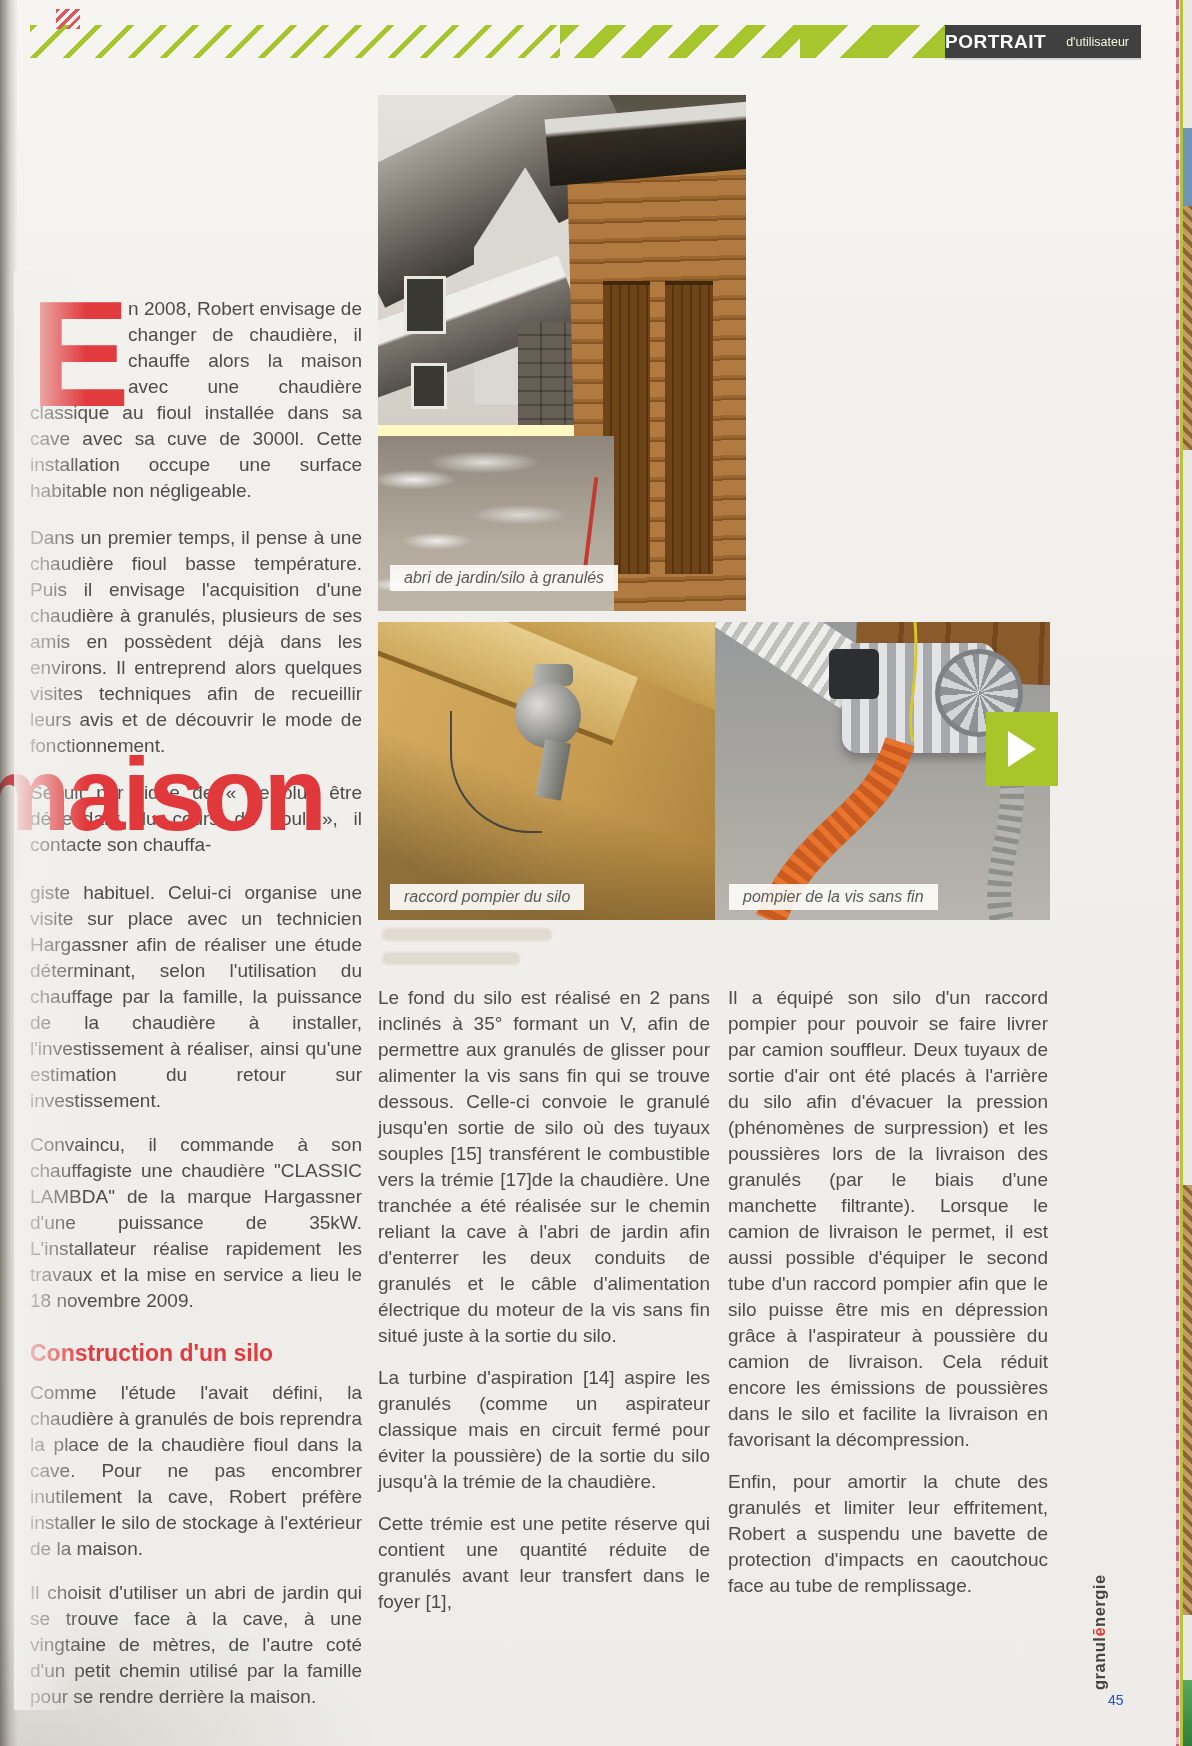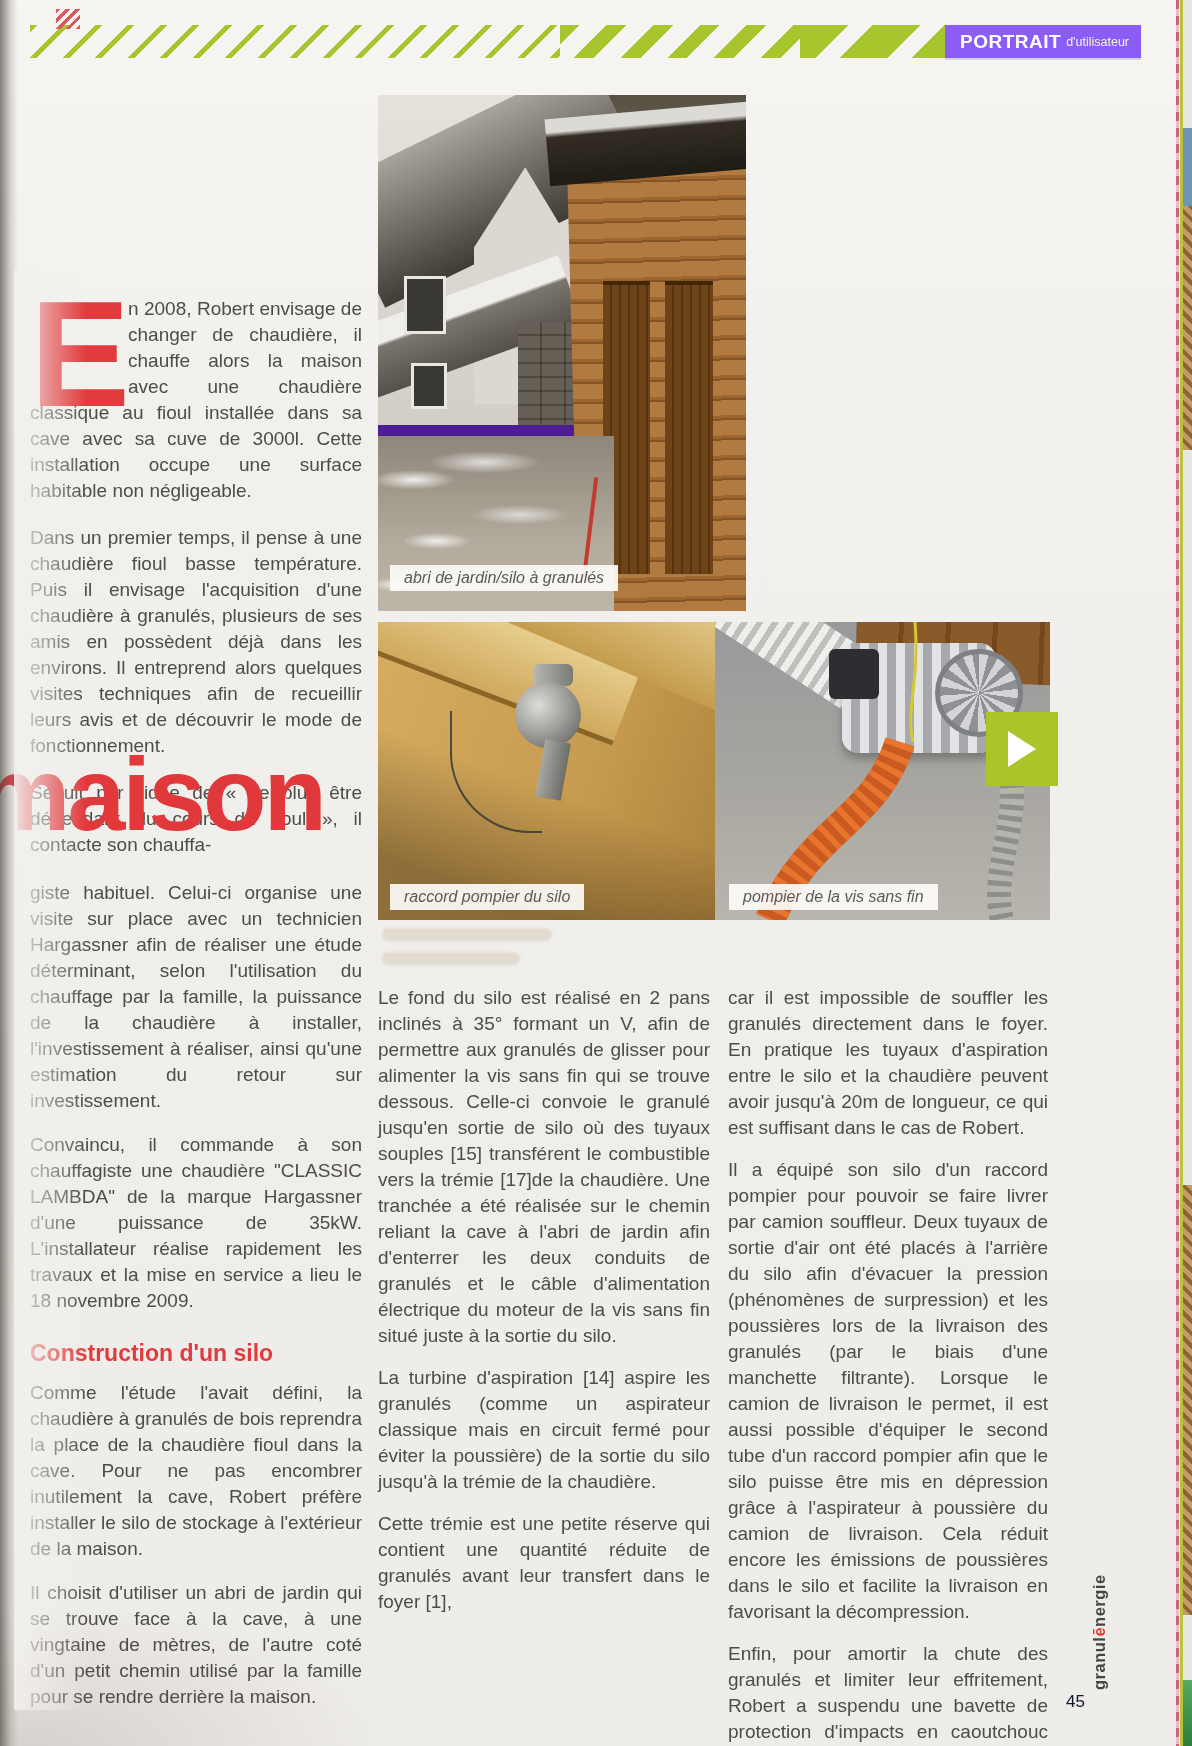--- a/index.html
+++ b/index.html
@@ -39,8 +39,8 @@
     background:repeating-linear-gradient(135deg,#a7c52c 0 14px,rgba(0,0,0,0) 14px 33px);}
   #stripes-thick{left:800px;width:145px;
     background:repeating-linear-gradient(135deg,#a7c52c 0 34px,rgba(0,0,0,0) 34px 51px);}
-  #header-band{left:945px;top:25px;width:196px;height:33px;background:#8b5cf6;
-    display:flex;align-items:center;justify-content:flex-end;padding-right:12px;box-sizing:border-box;
+  #header-band{left:945px;top:25px;width:196px;height:33px;background:#404040;
+    display:flex;align-items:center;justify-content:space-between;padding-right:12px;box-sizing:border-box;
     box-shadow:0 2px 0 rgba(120,140,160,.3);}
   #header-band .bold{color:#fff;font-weight:bold;font-size:19px;letter-spacing:.5px;}
   #header-band .light{color:#f2f7dd;font-size:12.5px;margin-left:5px;}

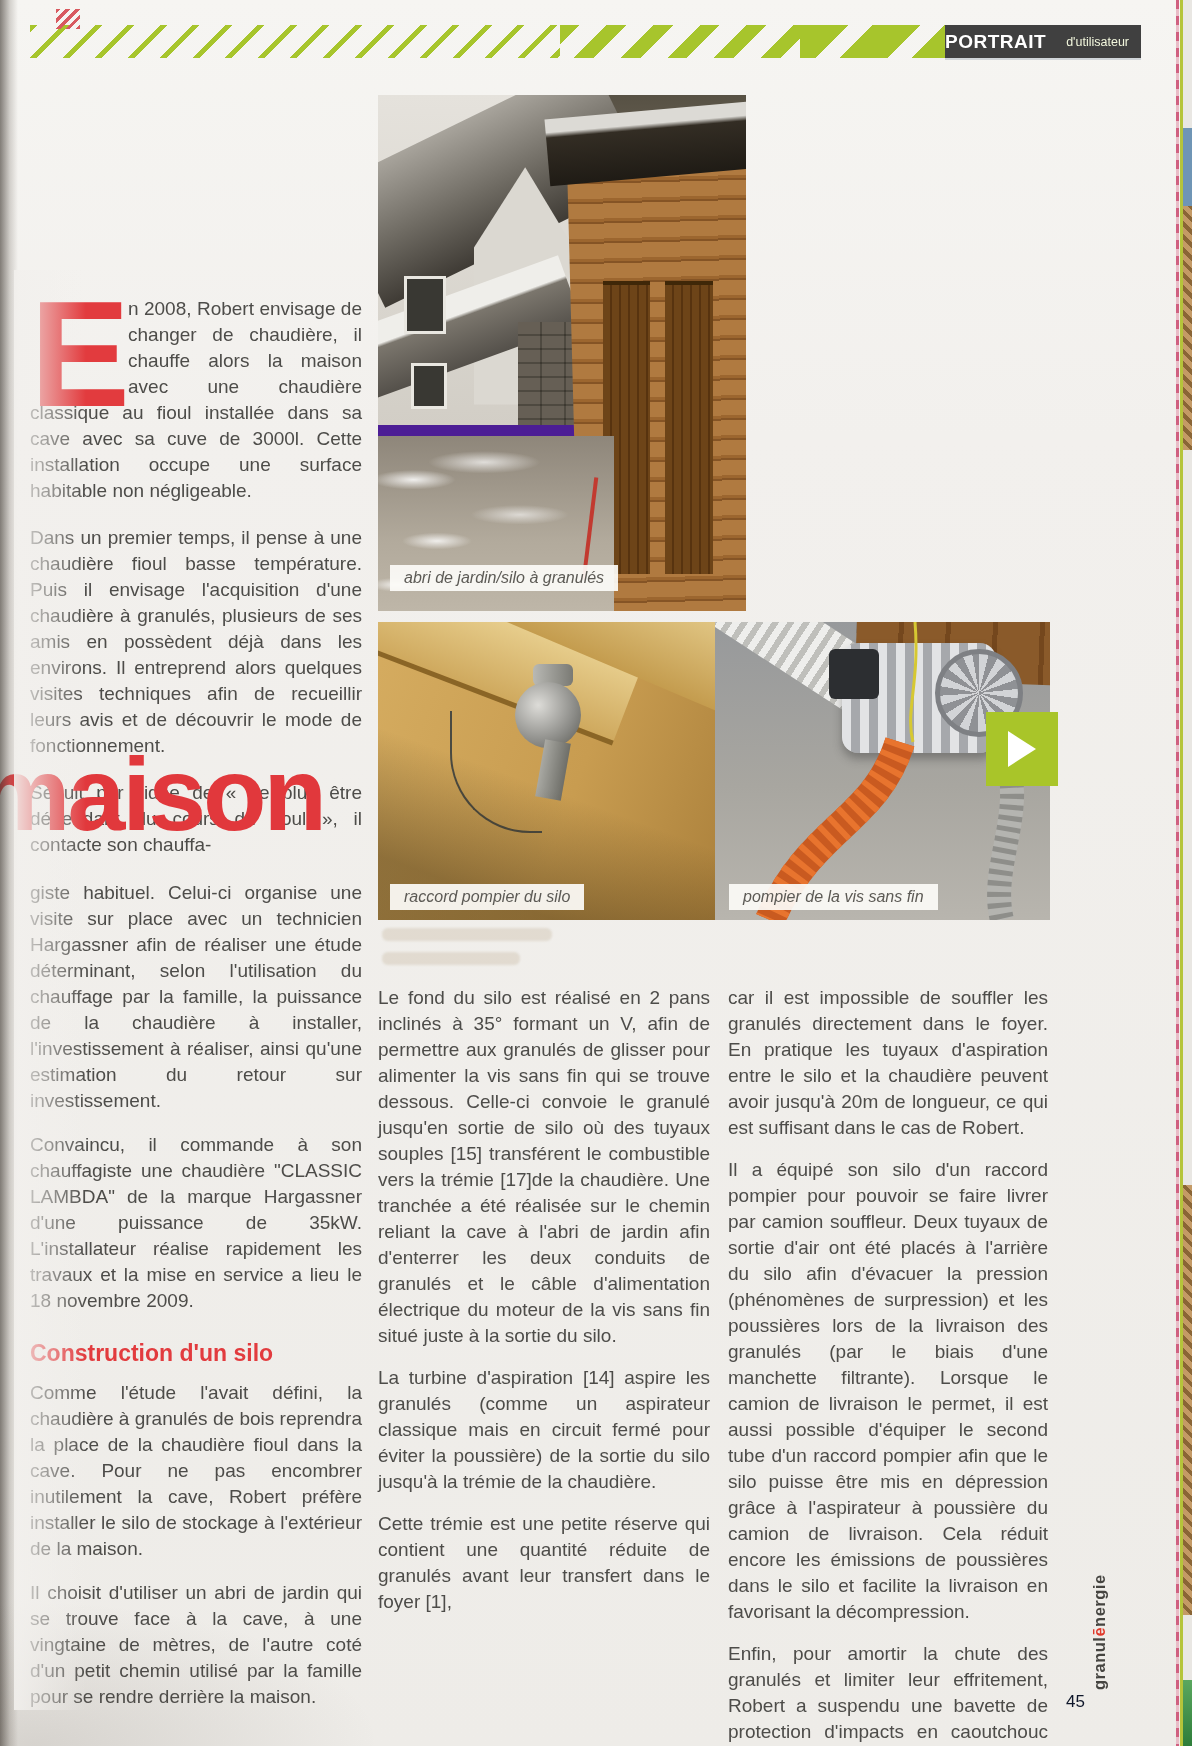--- a/index.html
+++ b/index.html
@@ -46,7 +46,7 @@
   #header-band .light{color:#f2f7dd;font-size:12.5px;margin-left:5px;}
 
   
-  .photo{position:absolute;overflow:hidden;background:#4c1d95;}
+  .photo{position:absolute;overflow:hidden;background:#fef9c3;}
   .caption{position:absolute;background:rgba(252,251,248,.93);color:#5c5a55;
     font-style:italic;font-size:16px;padding:4px 14px;white-space:nowrap;}
 

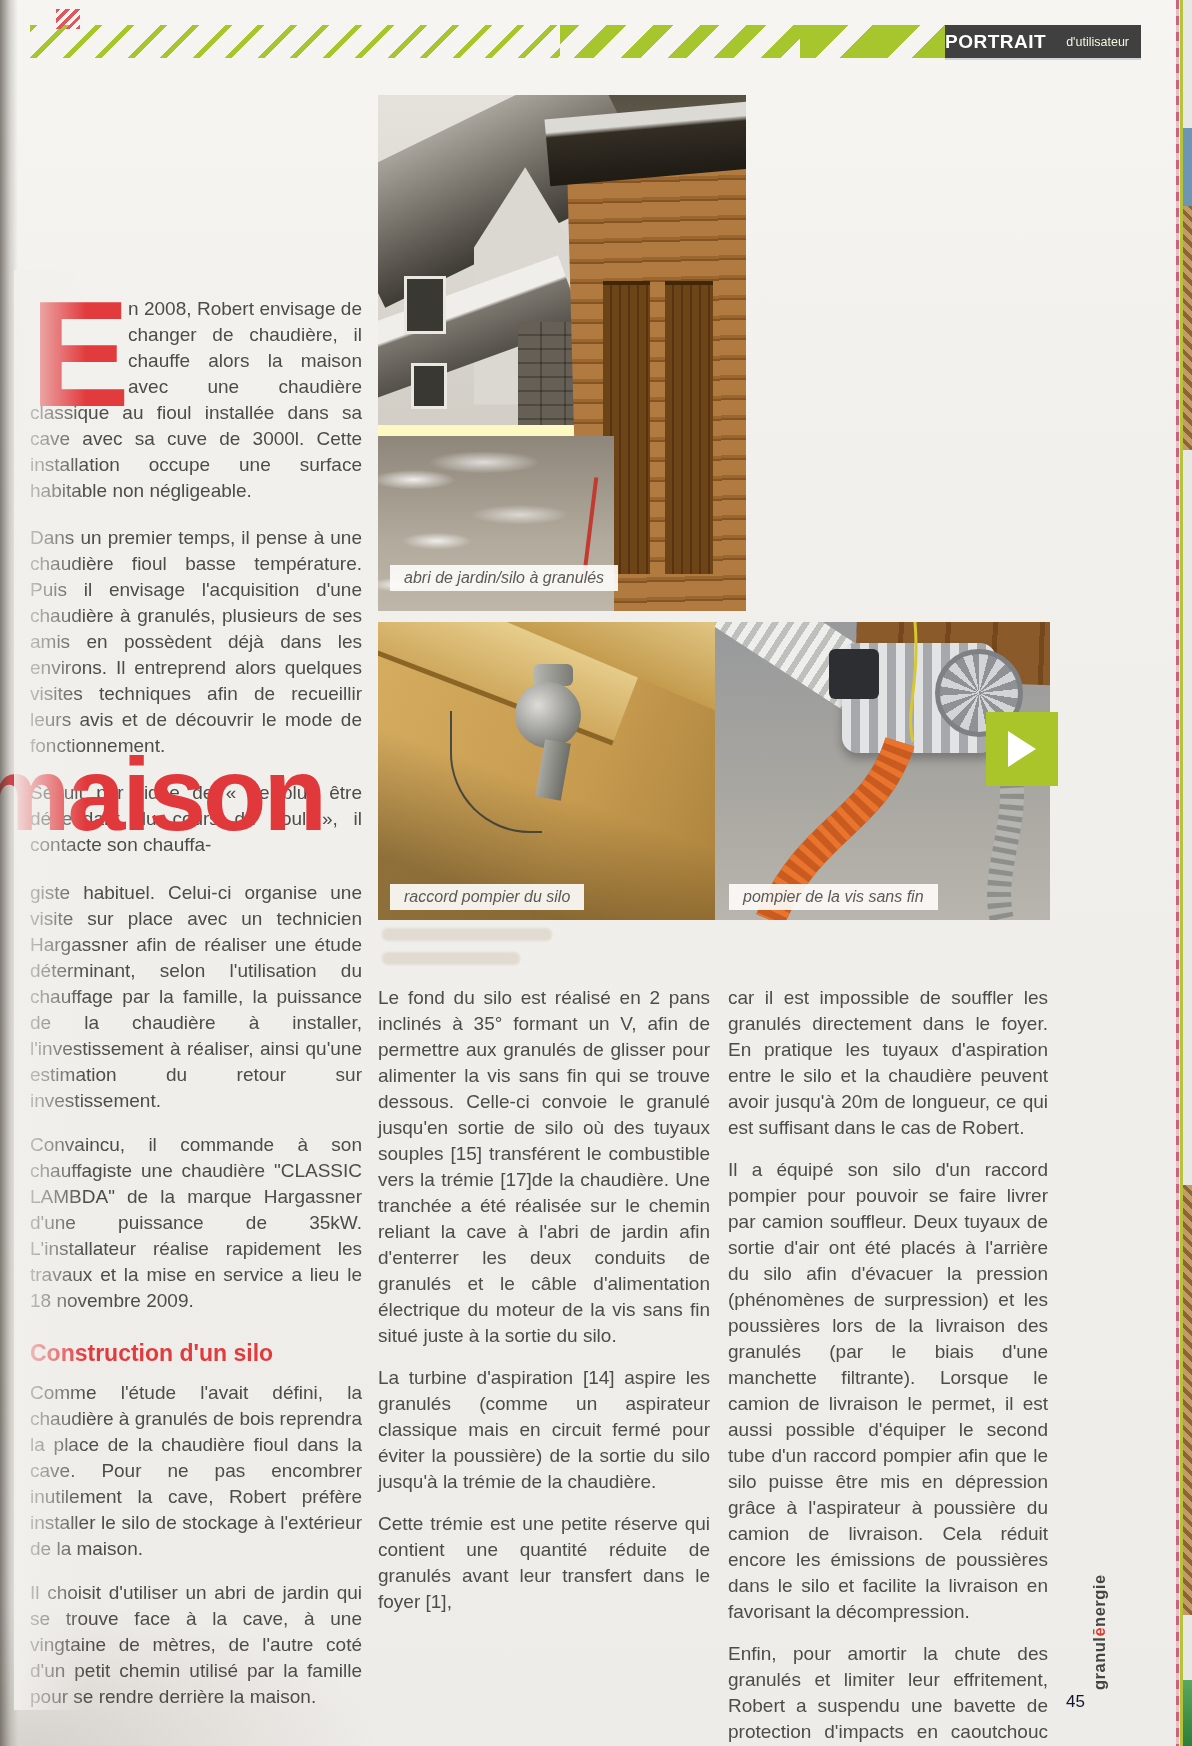--- a/index.html
+++ b/index.html
@@ -233,7 +233,6 @@
   </div>
 
   <div class="abs body-copy" id="col3">
-    <p>car il est impossible de souffler les granulés directement dans le foyer. En pratique les tuyaux d'aspiration entre le silo et la chaudière peuvent avoir jusqu'à 20m de longueur, ce qui est suffisant dans le cas de Robert.</p>
     <p>Il a équipé son silo d'un raccord pompier pour pouvoir se faire livrer par camion souffleur. Deux tuyaux de sortie d'air ont été placés à l'arrière du silo afin d'évacuer la pression (phénomènes de surpression) et les poussières lors de la livraison des granulés (par le biais d'une manchette filtrante). Lorsque le camion de livraison le permet, il est aussi possible d'équiper le second tube d'un raccord pompier afin que le silo puisse être mis en dépression grâce à l'aspirateur à poussière du camion de livraison. Cela réduit encore les émissions de poussières dans le silo et facilite la livraison en favorisant la décompression.</p>
     <p>Enfin, pour amortir la chute des granulés et limiter leur effritement, Robert a suspendu une bavette de protection d'impacts en caoutchouc face au tube de remplissage.</p>
   </div>

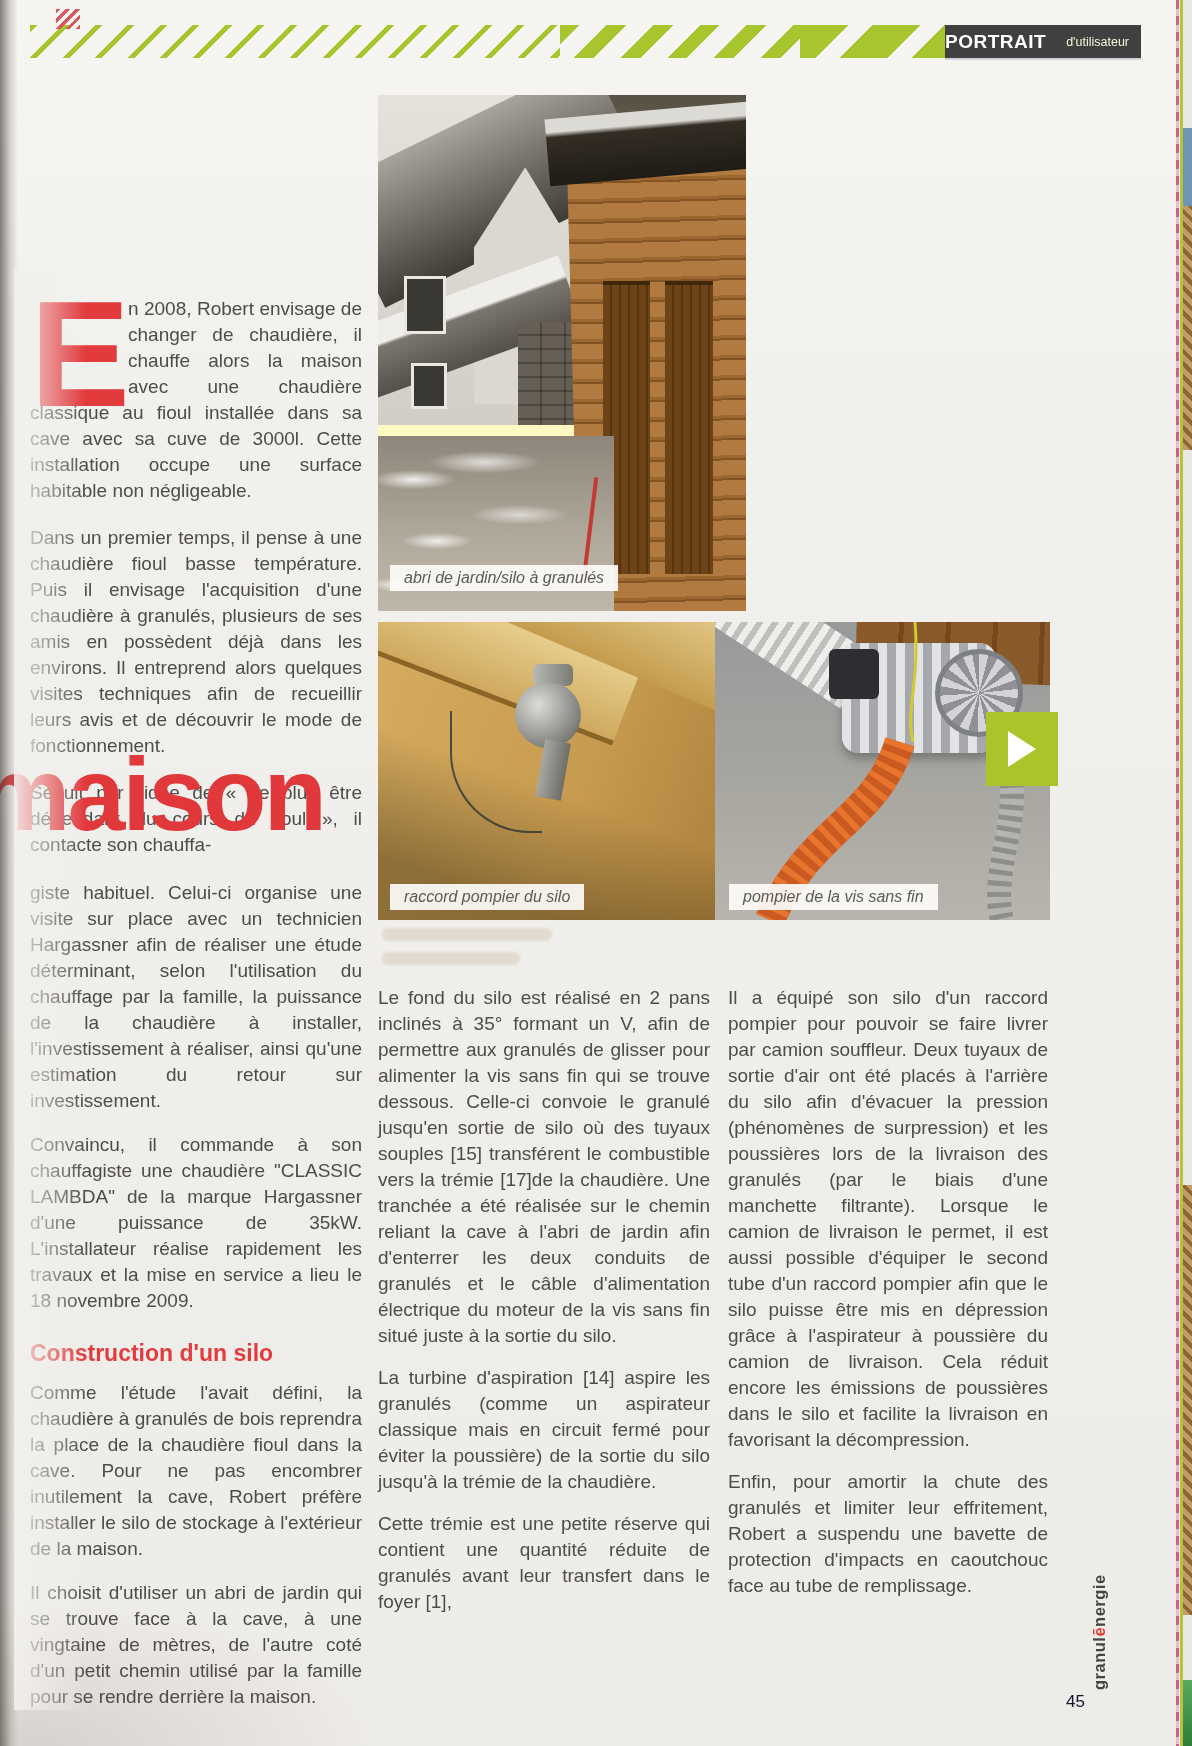--- a/index.html
+++ b/index.html
@@ -141,7 +141,7 @@
   #logo-vertical{left:1090px;top:1568px;height:122px;writing-mode:vertical-rl;
     transform:rotate(180deg);font-size:16.5px;letter-spacing:.5px;color:#454440;font-weight:600;}
   #logo-vertical .accent{color:#e0392b;}
-  #page-number{left:1066px;top:1692px;font-size:17px;color:#0f172a;}
+  #page-number{left:1108px;top:1692px;font-size:14px;color:#1d4ed8;}
 </style>
 </head>
 <body>

